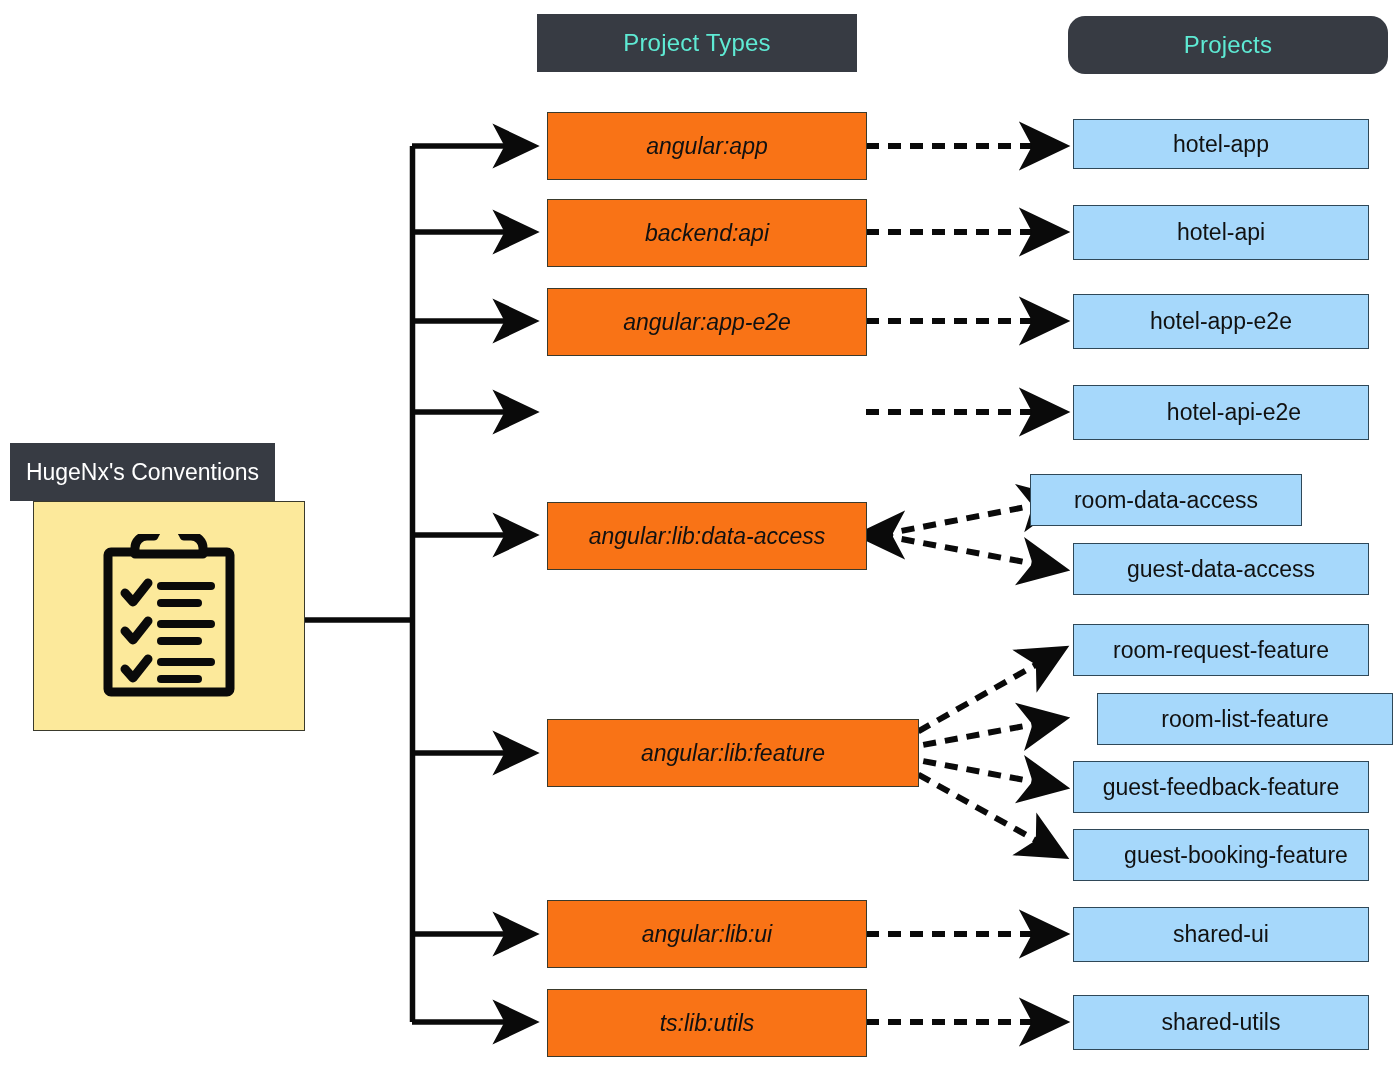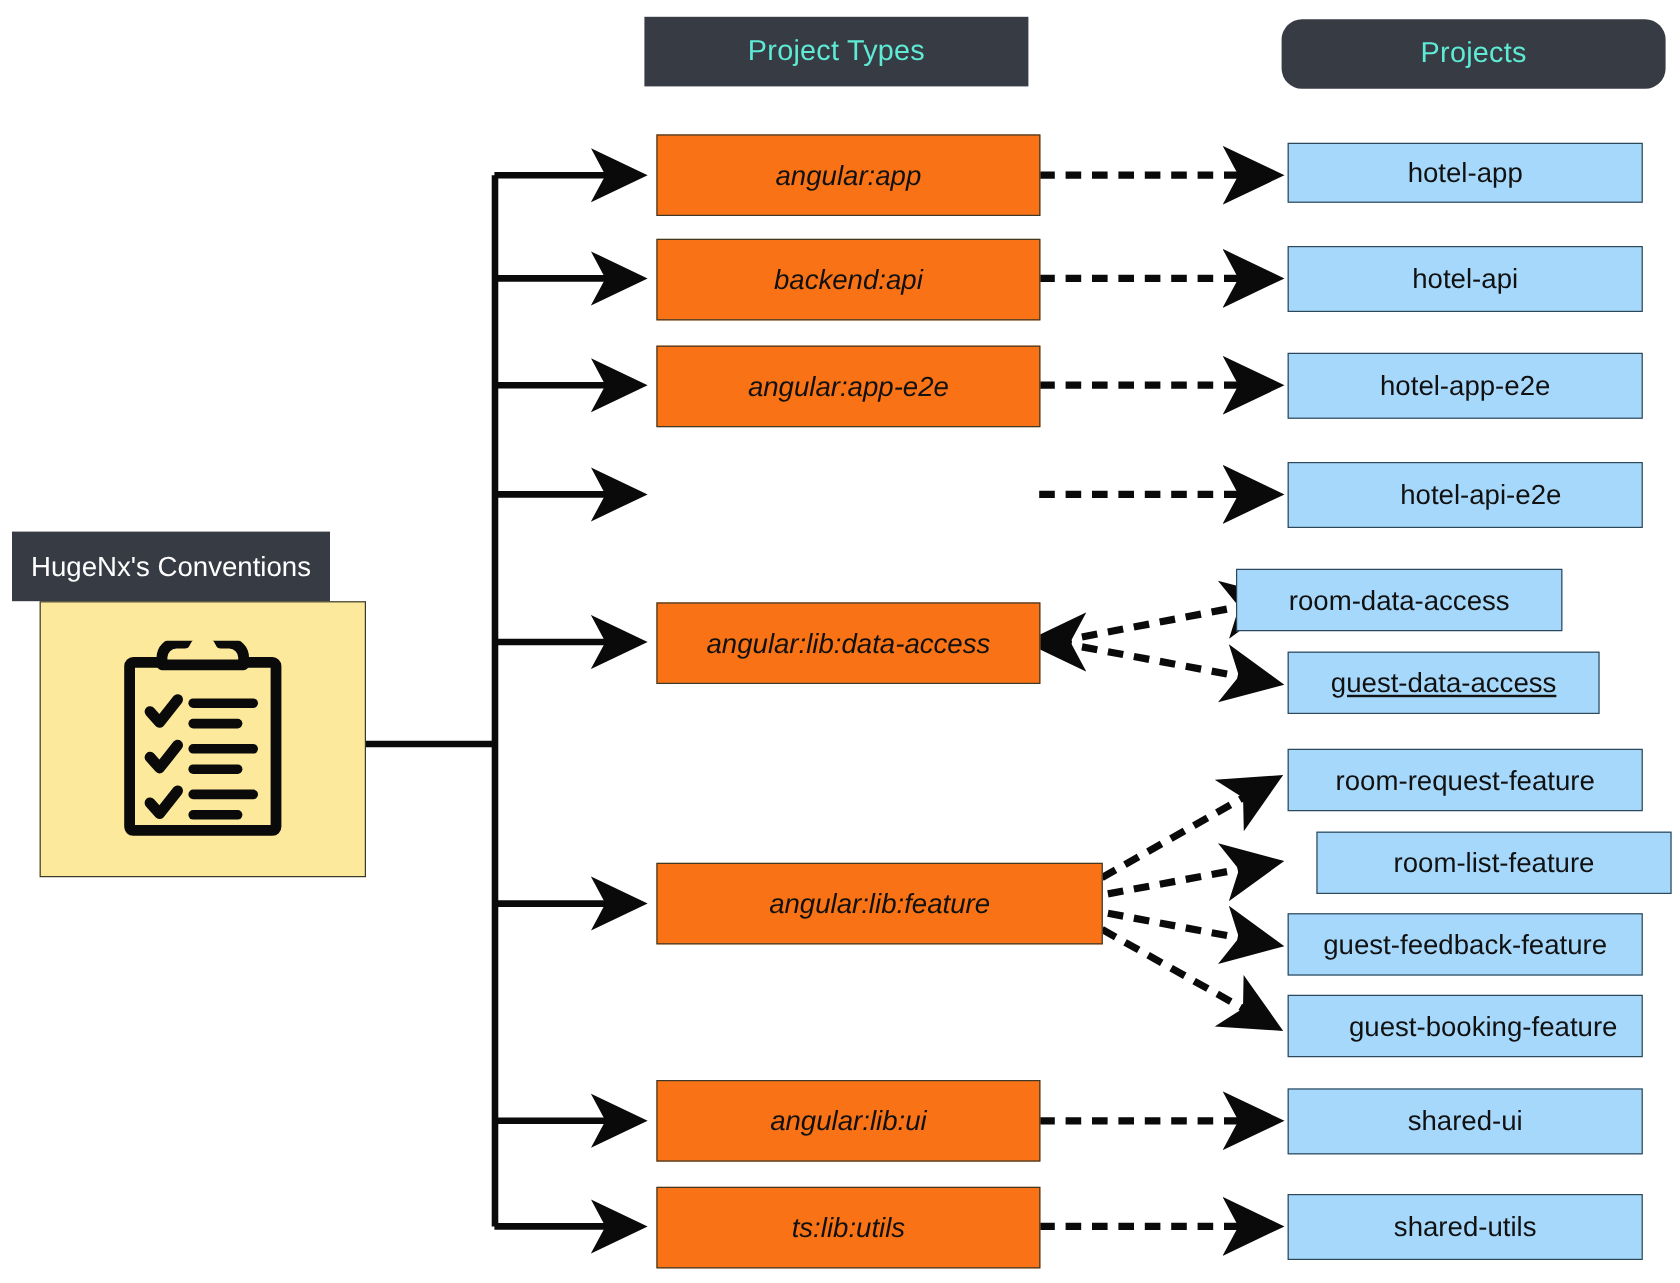--- a/index.html
+++ b/index.html
@@ -229,7 +229,7 @@
     <span>room-data-access</span>
   </div>
 
-  <div class="node project" style="left:1073px; top:543px; width:260px; height:52px;text-decoration:underline;">
+  <div class="node project" style="left:1073px; top:543px; width:296px; height:52px;">
     <span>guest-data-access</span>
   </div>
 

